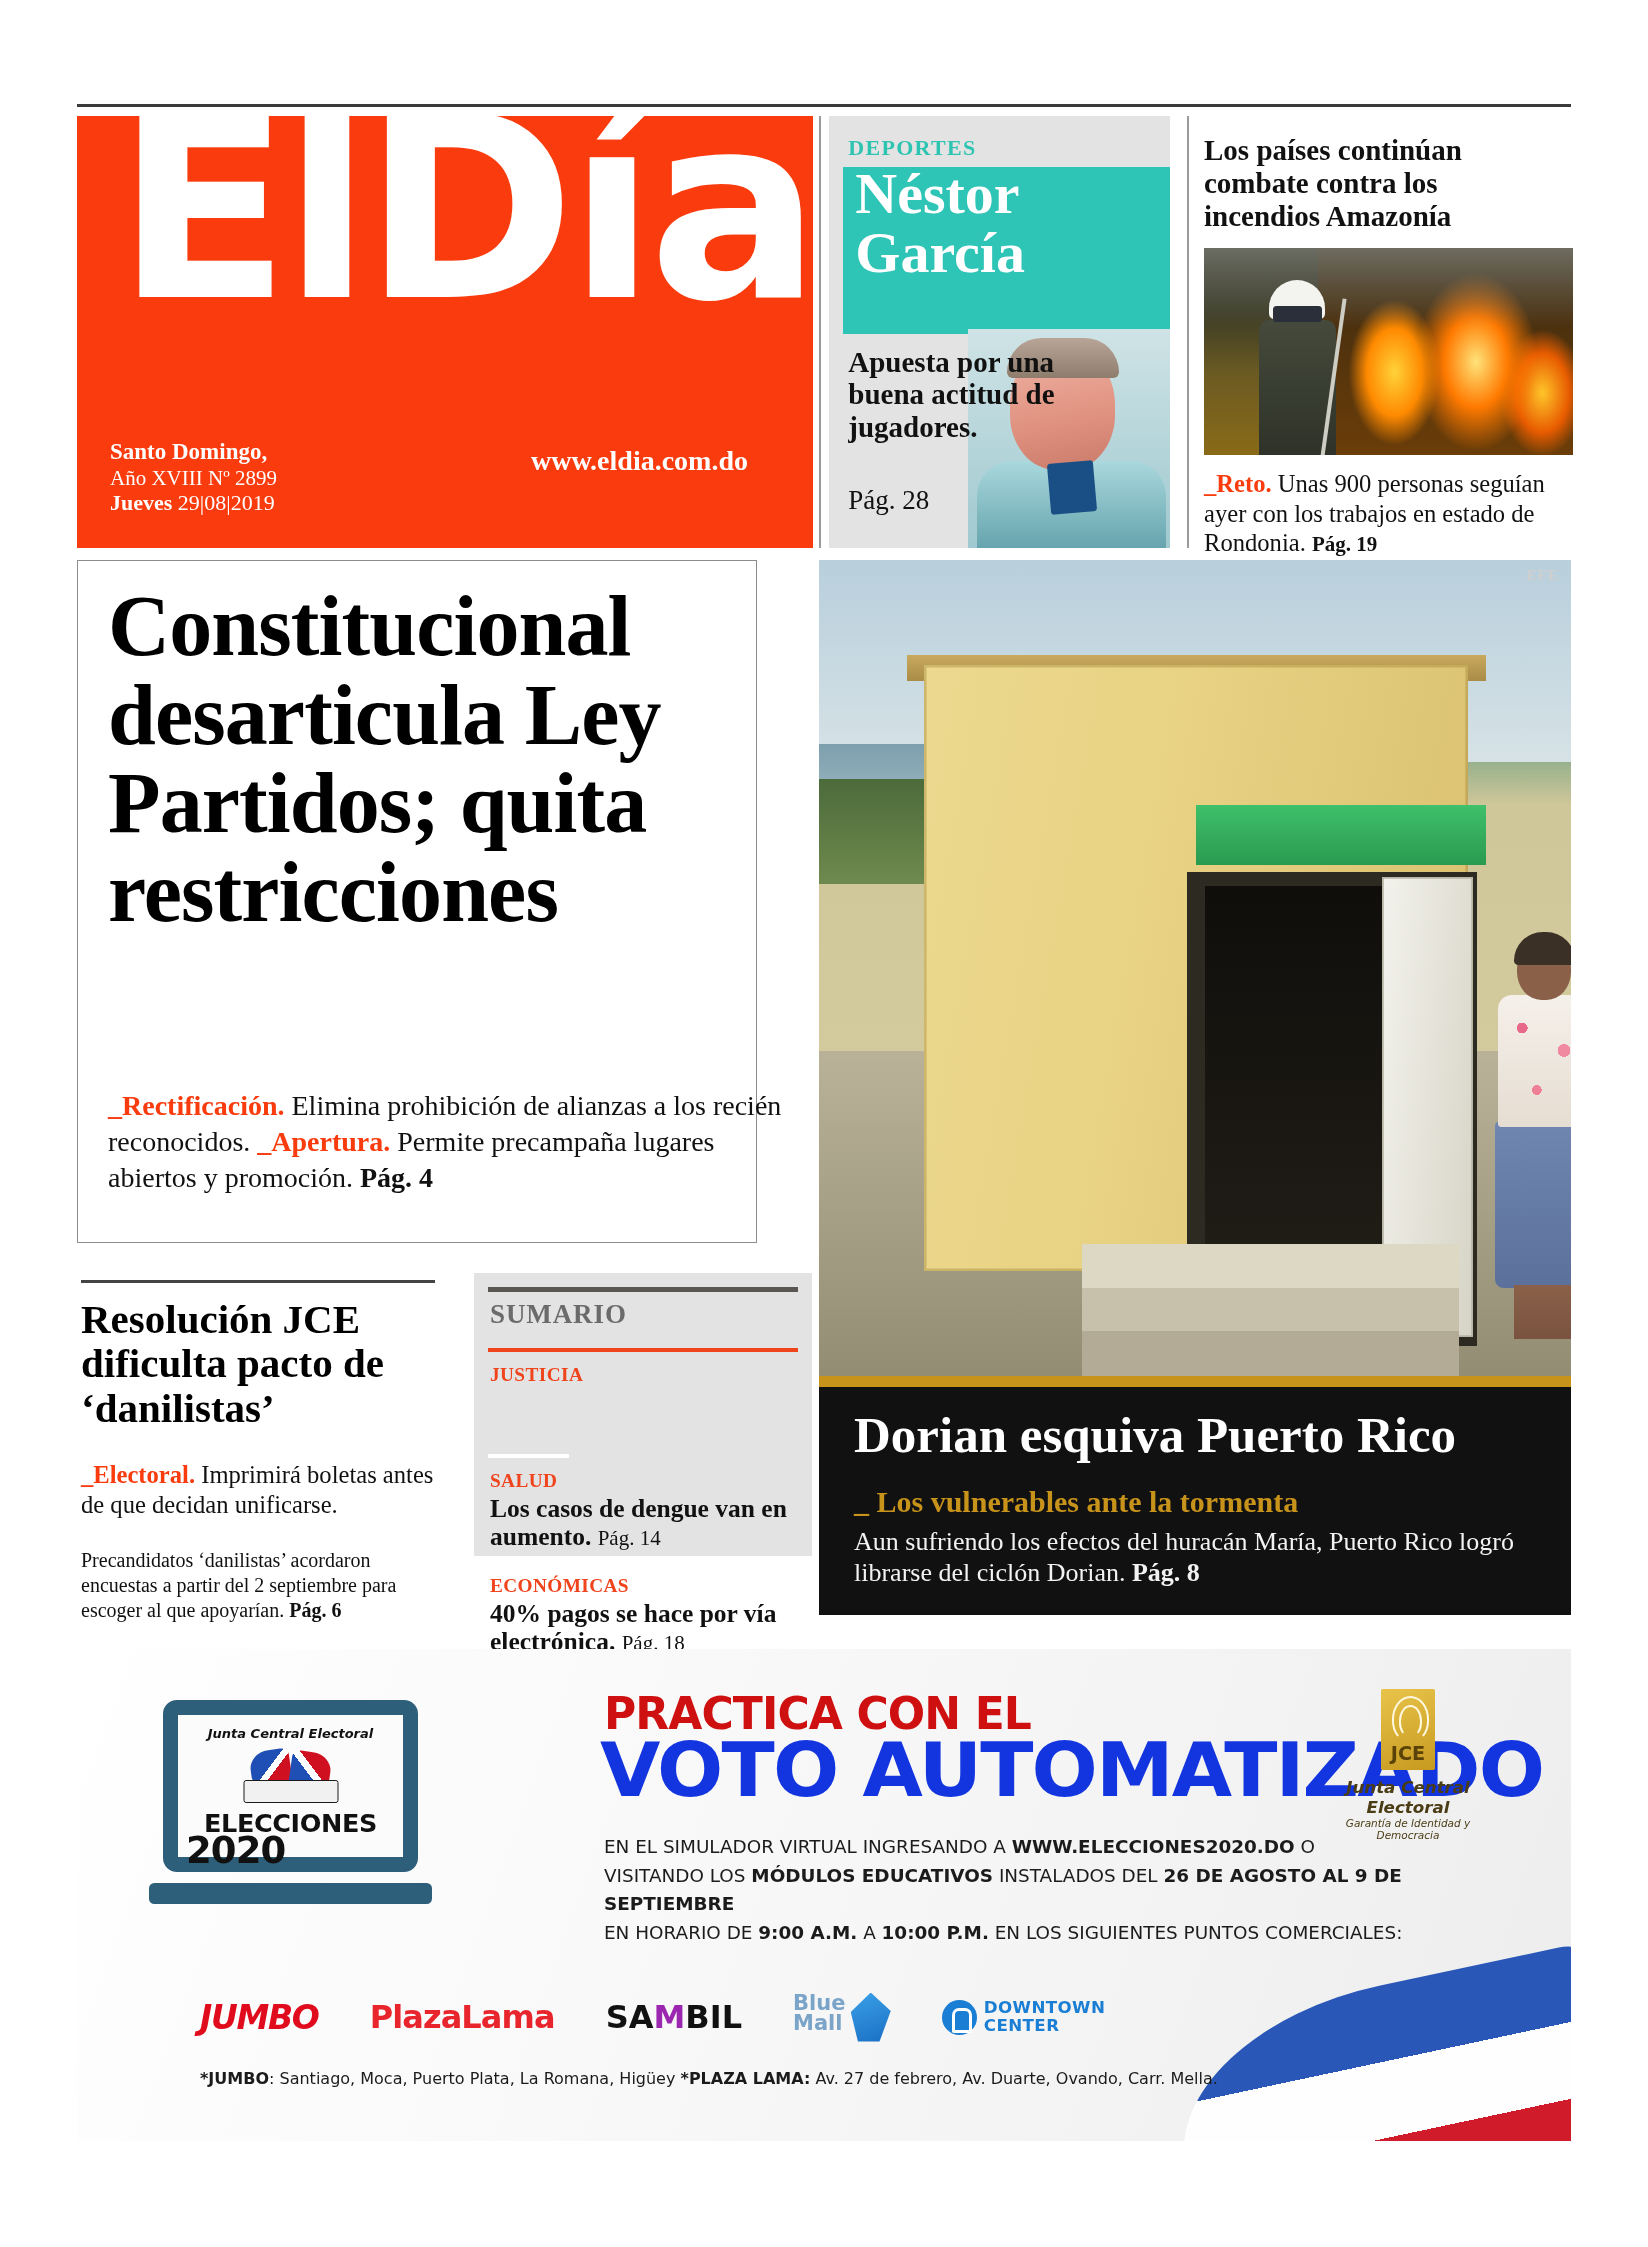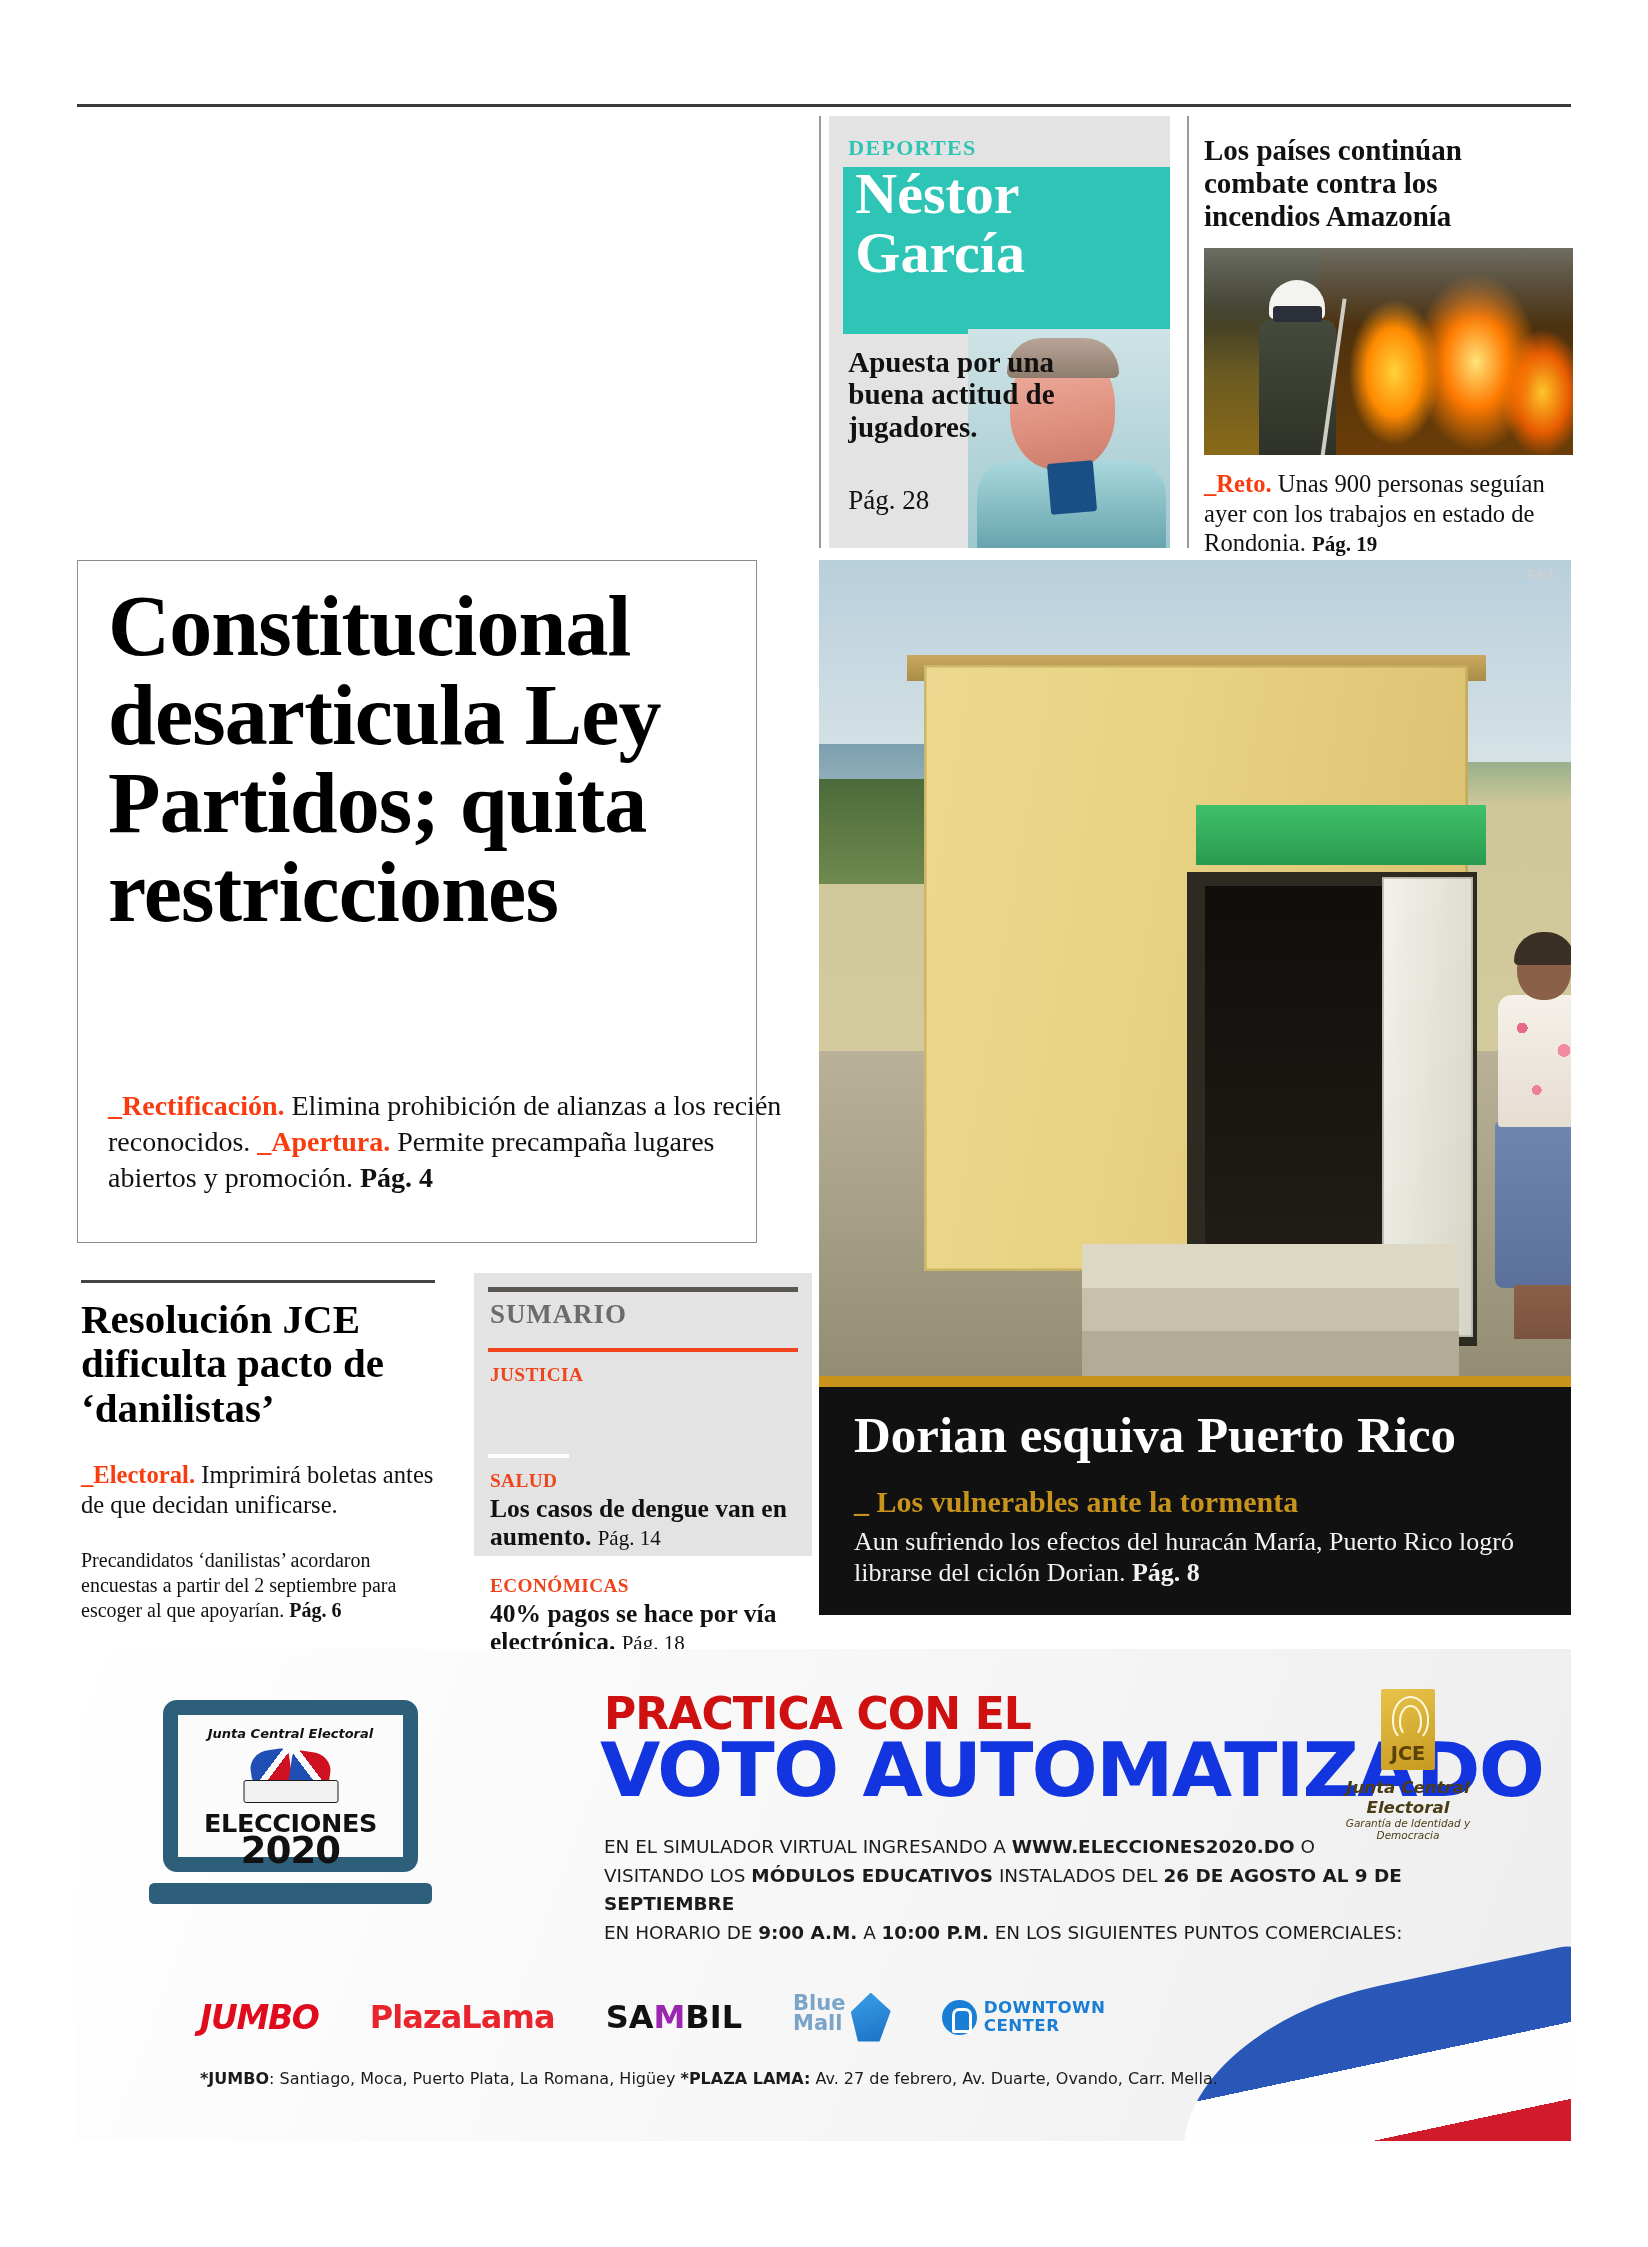--- a/index.html
+++ b/index.html
@@ -394,6 +394,19 @@
 
   <div class="top-rule"></div>
 
+  <div class="masthead">
+    <div class="masthead-logo">
+      <span>El</span><span>Día</span>
+    </div>
+    <div class="masthead-foot">
+      <div class="mf-left">
+        <div class="l1">Santo Domingo,</div>
+        <div class="l2">Año XVIII Nº 2899</div>
+        <div class="l3"><b>Jueves</b> <span>29|08|2019</span></div>
+      </div>
+      <div class="mf-site">www.eldia.com.do</div>
+    </div>
+  </div>
 
   <div class="vrule-a"></div>
 

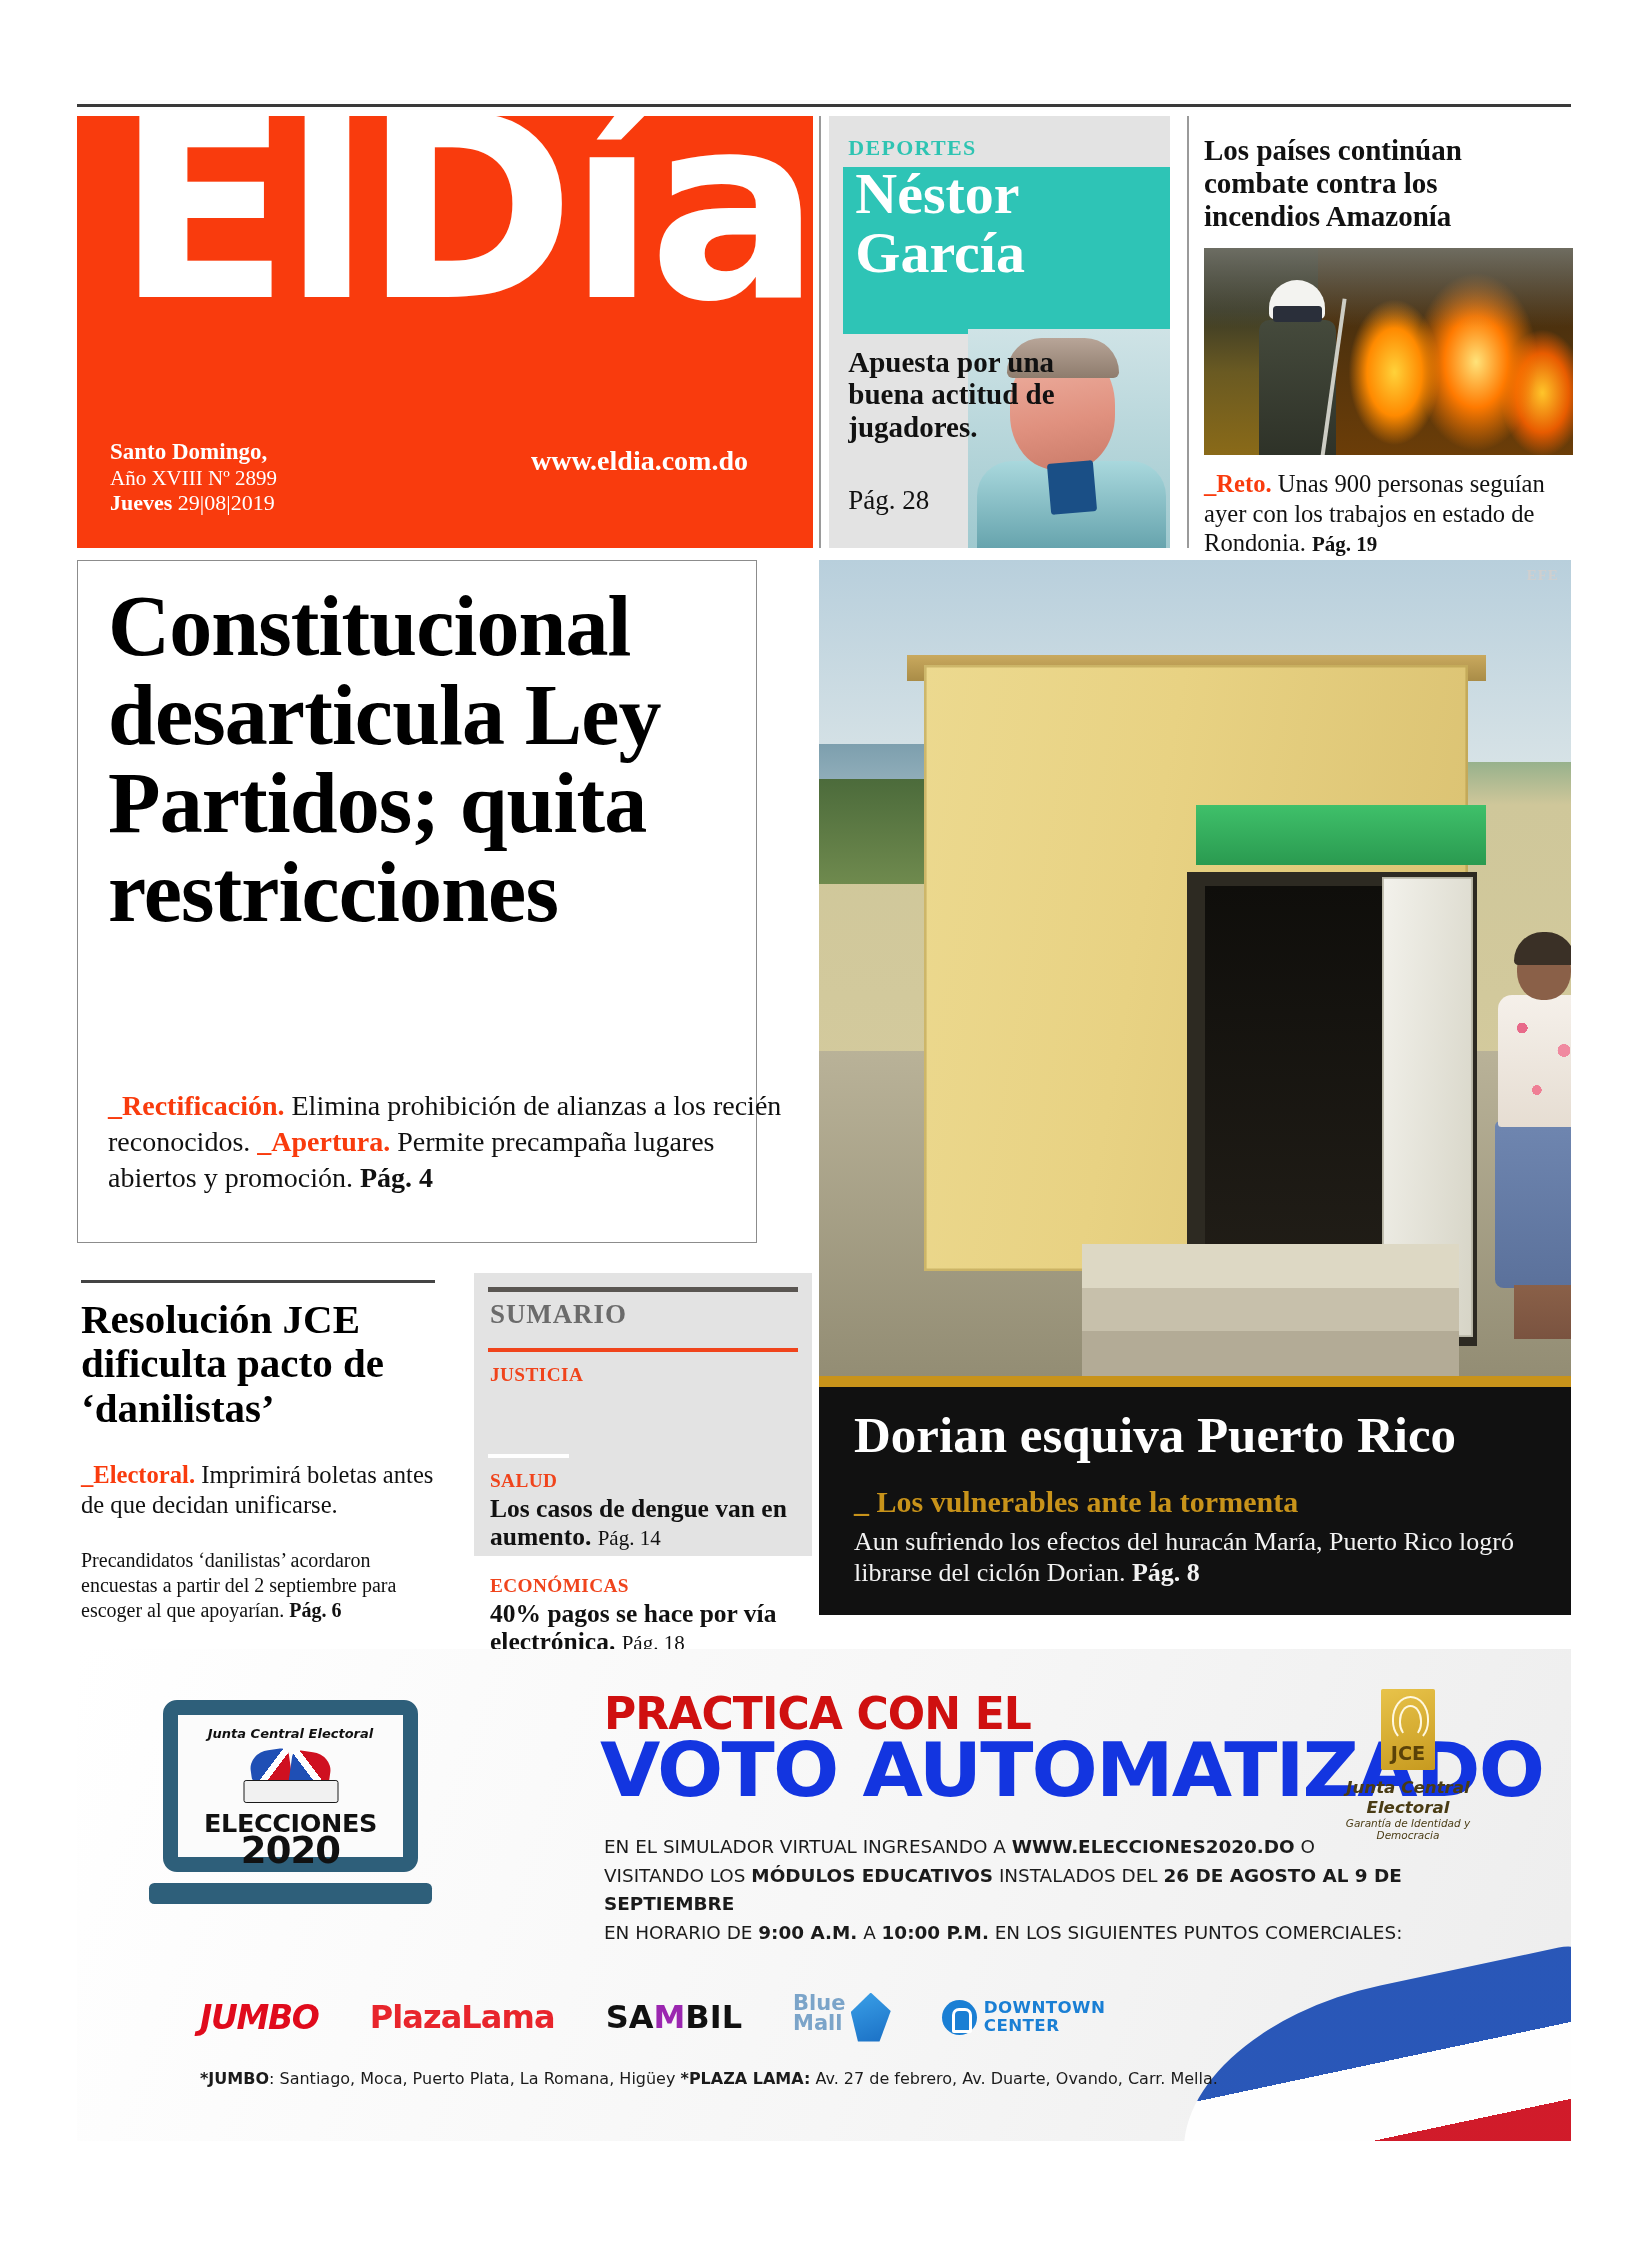--- a/index.html
+++ b/index.html
@@ -305,7 +305,7 @@
     border-radius: 20% 50% 30% 10%; transform: rotate(8deg); }
   .lt-ele { position:absolute; left:0; right:0; top:93px; text-align:center;
     font-family:"DejaVu Sans", sans-serif; font-weight:700; font-size:25.5px; color:#111; letter-spacing:-0.4px; }
-  .lt-yr { position:absolute; left:0; right:0; top:114px; text-align:center;
+  .lt-yr { position:absolute; left:8px; right:0; top:114px; text-align:left;
     font-family:"DejaVu Sans", sans-serif; font-weight:700; font-size:37px; color:#111; letter-spacing:-0.9px; }
 
   .ad-h1 {

